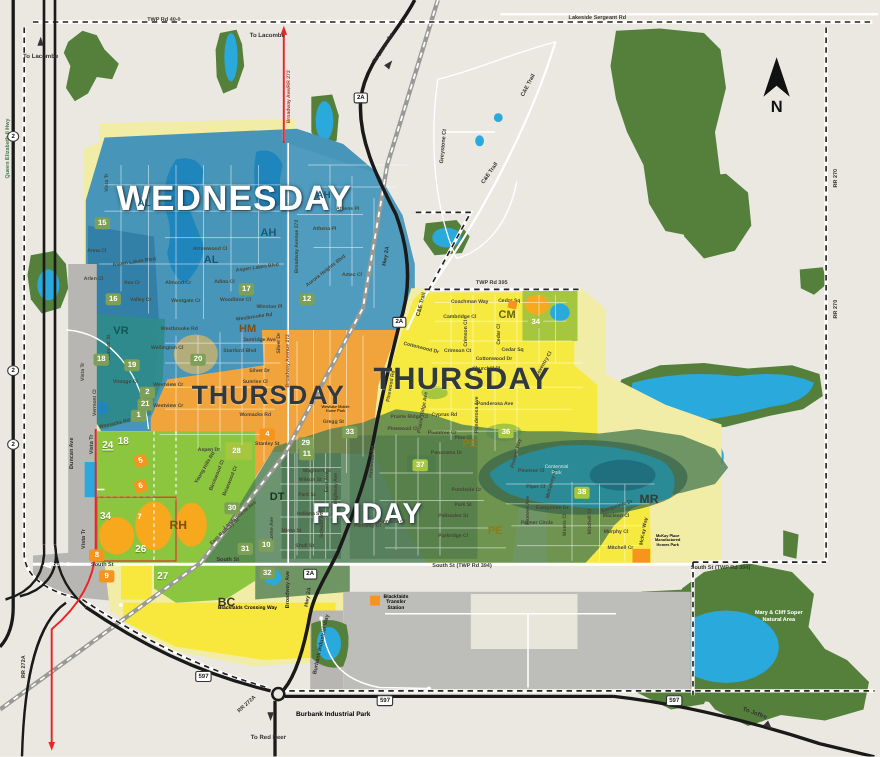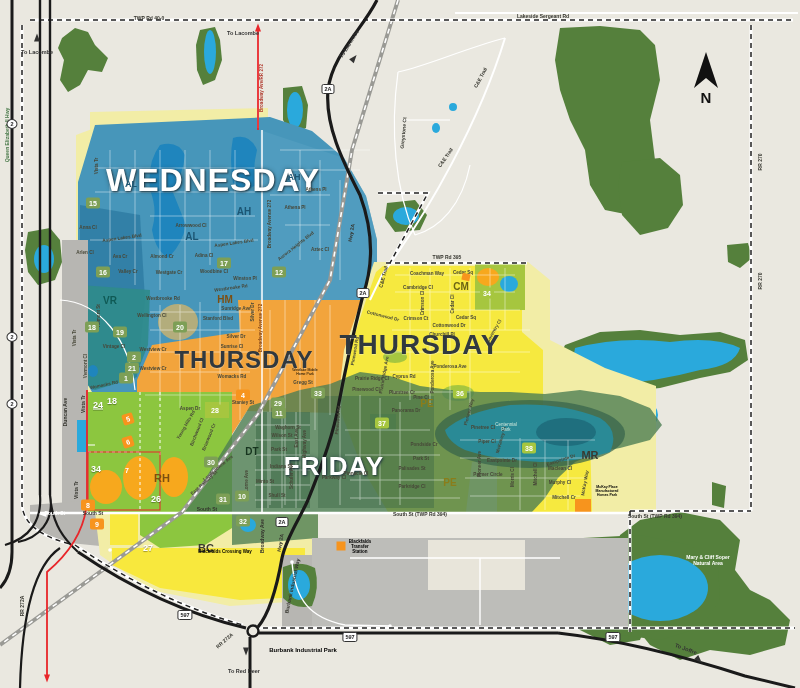--- a/index.html
+++ b/index.html
@@ -418,7 +418,7 @@
       <div class="marker plain" style="left: 112px; top: 400px;">18</div>
       <div class="marker plain" style="left: 98px; top: 404px; text-decoration: underline;">24</div>
       <div class="marker plain" style="left: 96px; top: 468px;">34</div>
-      <div class="marker plain" style="left: 128px; top: 498px; margin-left: 28px;">26</div>
+      <div class="marker plain" style="left: 128px; top: 498px;">26</div>
       <div class="marker plain" style="left: 148px; top: 547px;">27</div>
     </div>
 

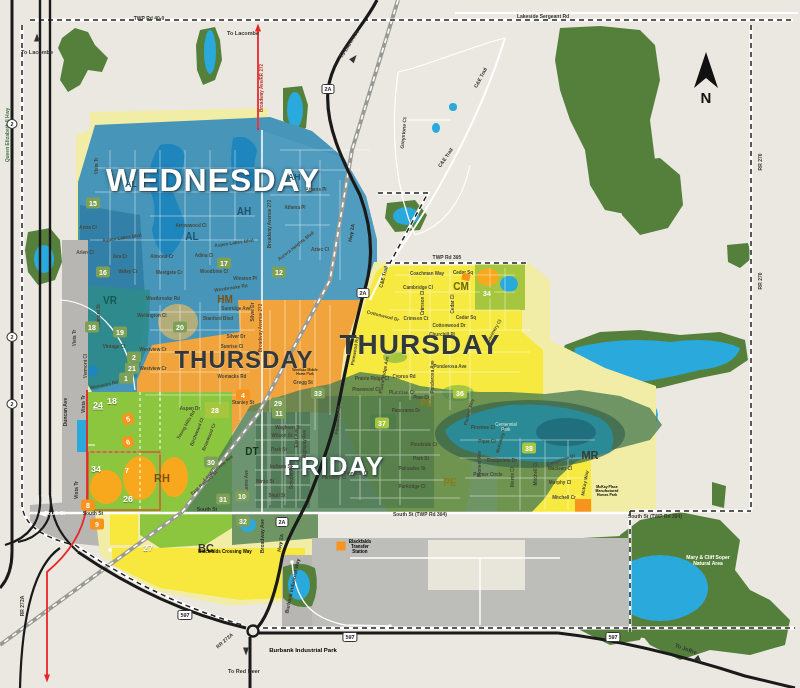--- a/index.html
+++ b/index.html
@@ -419,7 +419,7 @@
       <div class="marker plain" style="left: 98px; top: 404px; text-decoration: underline;">24</div>
       <div class="marker plain" style="left: 96px; top: 468px;">34</div>
       <div class="marker plain" style="left: 128px; top: 498px;">26</div>
-      <div class="marker plain" style="left: 148px; top: 547px;">27</div>
+      <div class="marker plain" style="left: 148px; top: 523px;">27</div>
     </div>
 
 <div>

